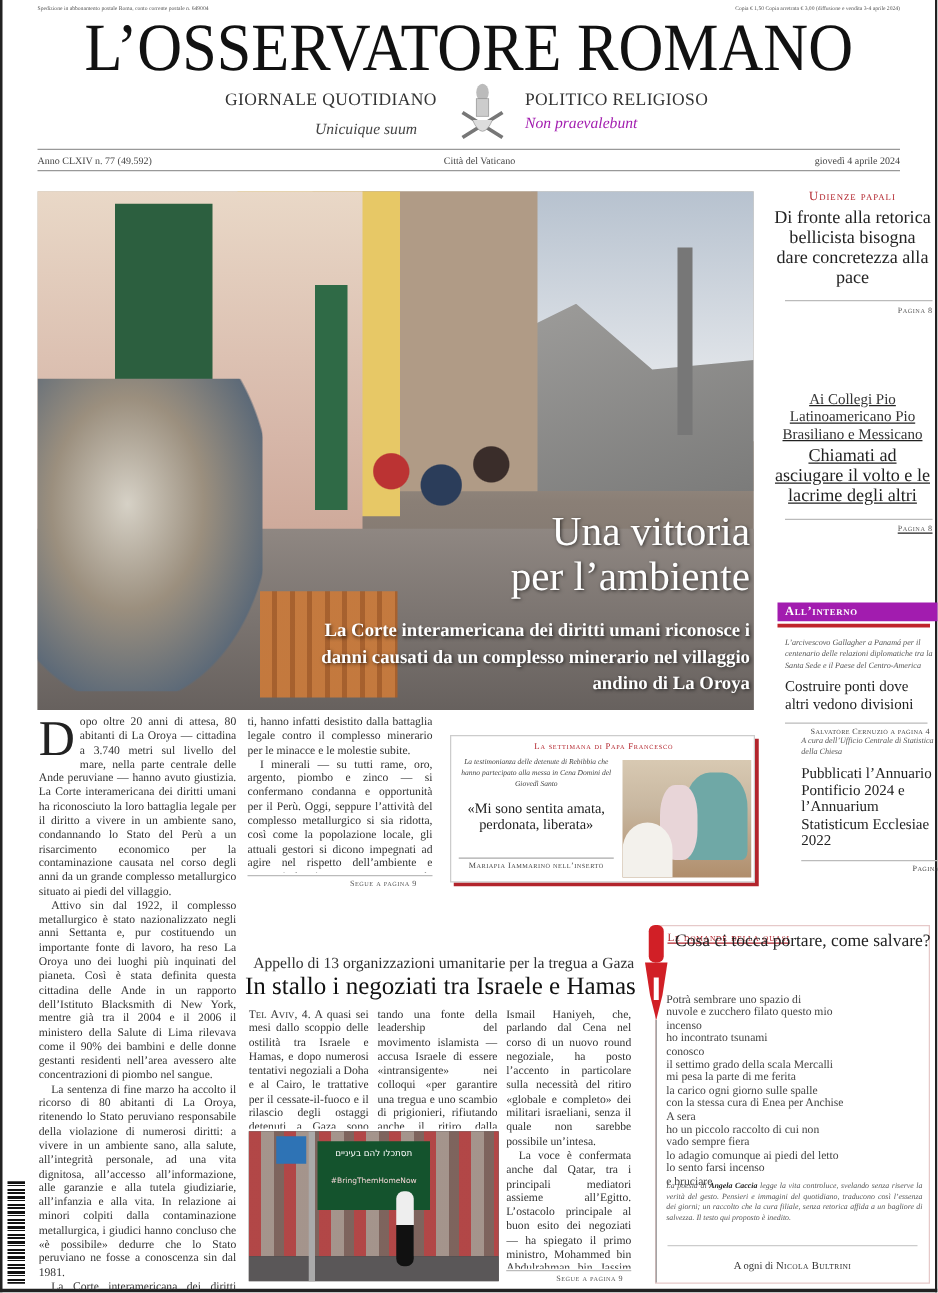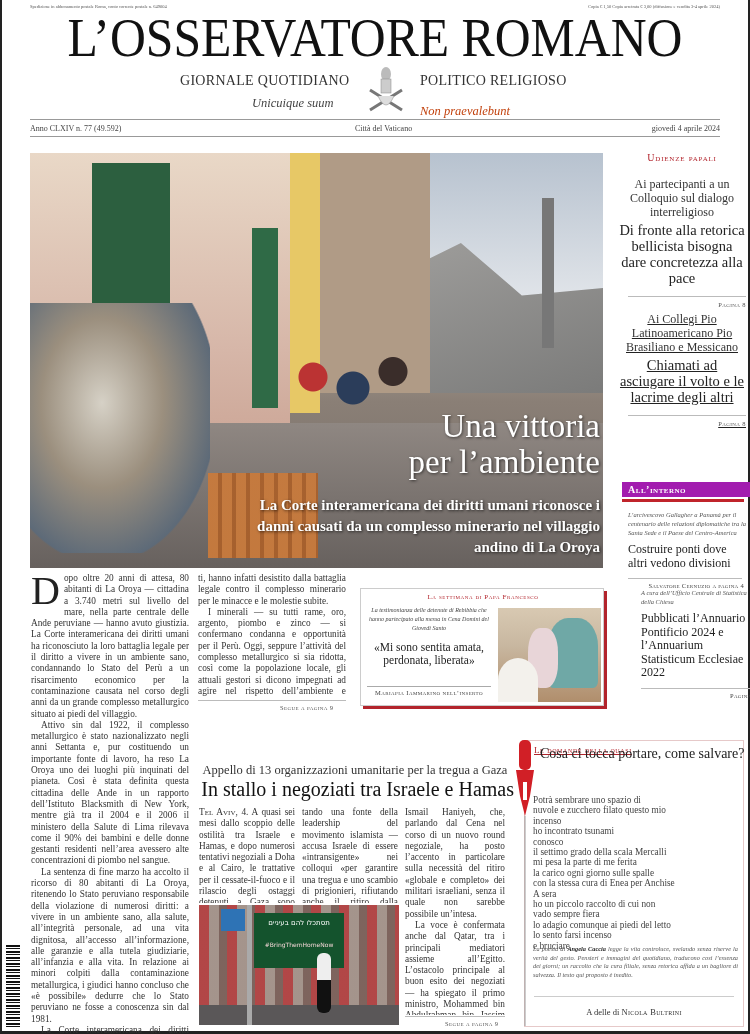--- a/index.html
+++ b/index.html
@@ -13,7 +13,7 @@
   .sub-left { position: absolute; left: 180px; top: 73px; font-size: 14px; color: #333; letter-spacing: 0.3px; }
   .sub-right { position: absolute; left: 420px; top: 73px; font-size: 14px; color: #333; letter-spacing: 0.3px; }
   .motto-left { position: absolute; left: 252px; top: 96px; font-size: 12.5px; font-style: italic; color: #444; }
-  .motto-right { position: absolute; left: 420px; top: 104px; font-size: 12.5px; font-style: italic; color: #c2410c; }
+  .motto-right { position: absolute; left: 420px; top: 91px; font-size: 12.5px; font-style: italic; color: #a21caf; }
   .crest { position: absolute; left: 362px; top: 66px; width: 48px; height: 50px; }
   .rule { position: absolute; height: 1px; background: #999; }
   .dateline { position: absolute; top: 124px; font-size: 8px; color: #444; }

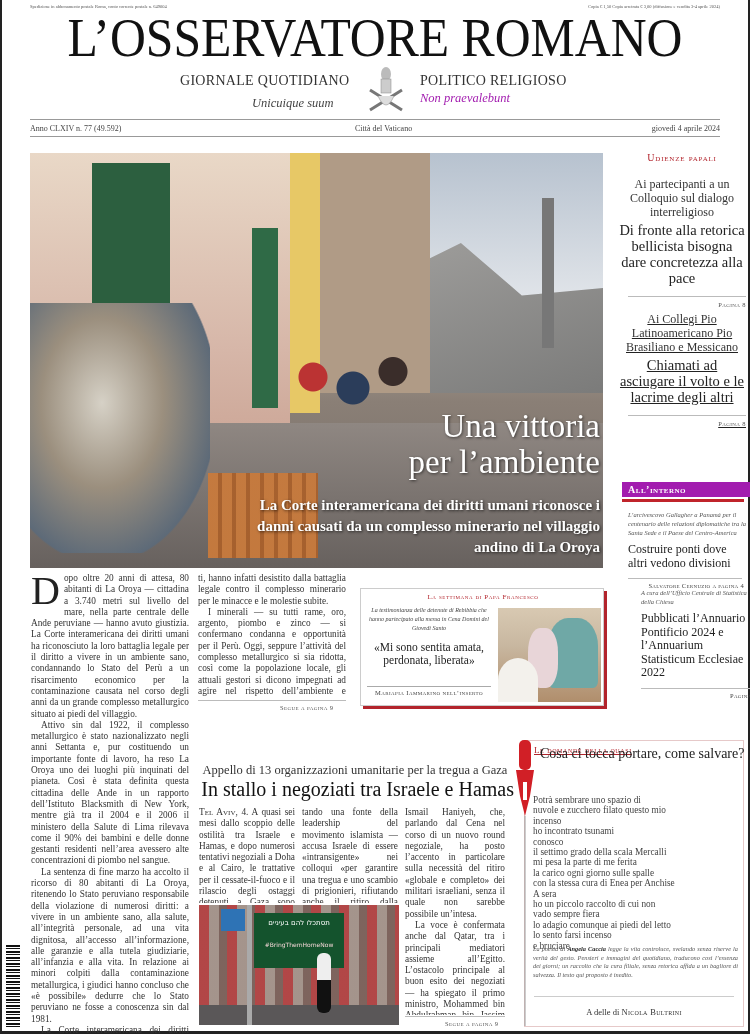--- a/index.html
+++ b/index.html
@@ -138,7 +138,6 @@
 
 <div class="side" style="top:152px;">
   <div class="kicker-red">Udienze papali</div>
-  <div class="intro" style="margin-top:14px">Ai partecipanti a un Colloquio sul dialogo interreligioso</div>
   <div class="head">Di fronte alla retorica bellicista bisogna dare concretezza alla pace</div>
   <div class="srule" style="margin-top:10px"></div>
   <div class="pg" style="margin-top:4px">Pagina 8</div>

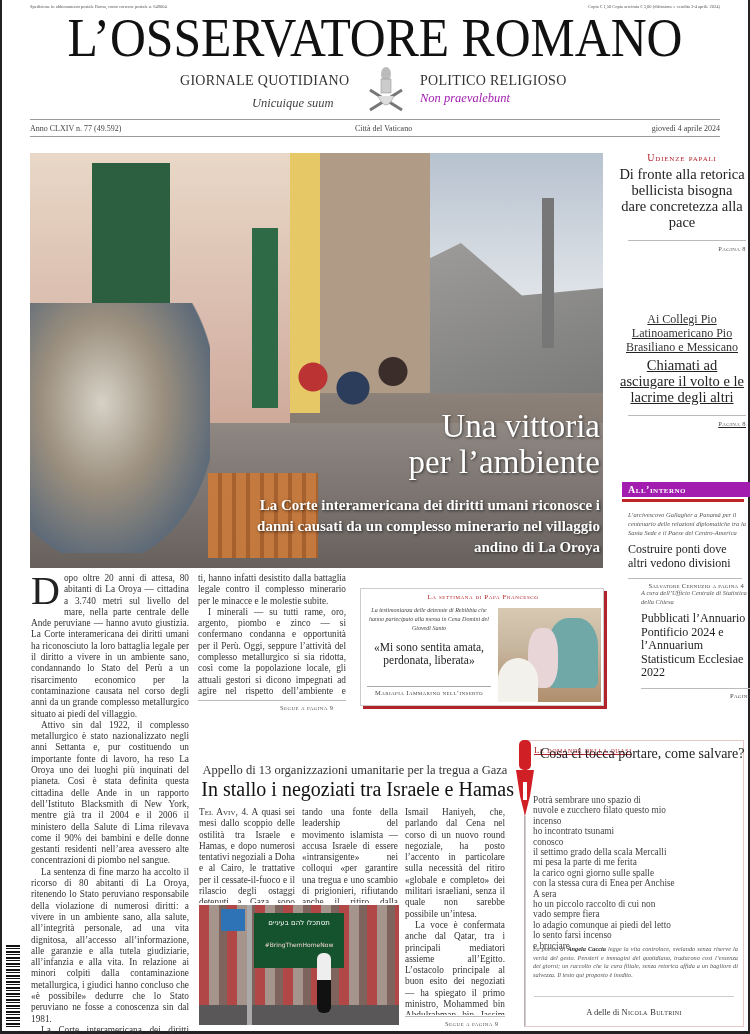--- a/index.html
+++ b/index.html
@@ -68,7 +68,7 @@
 
   
   .gaza-kicker { position: absolute; left: 200px; top: 763px; width: 310px; text-align: center; font-size: 12.5px; color: #333; }
-  .gaza-title { position: absolute; left: 196px; top: 778px; width: 318px; text-align: right; font-size: 20px; color: #111; }
+  .gaza-title { position: absolute; left: 196px; top: 778px; width: 318px; text-align: left; font-size: 20px; color: #111; }
   .gaza-photo { position: absolute; left: 199px; top: 905px; width: 200px; height: 120px; background: #3a3536; overflow: hidden; }
   .gaza-photo .band { position: absolute; left: 0; top: 0; width: 200px; height: 100px; background: repeating-linear-gradient(90deg, #c74a4a 0 10px, #b7a59b 10px 20px, #8a6c64 20px 28px); opacity: 0.85; }
   .gaza-photo .banner { position: absolute; left: 55px; top: 8px; width: 90px; height: 55px; background: #14532d; color: #fff; font-size: 7px; text-align: center; padding-top: 6px; font-family: "DejaVu Sans", sans-serif; }

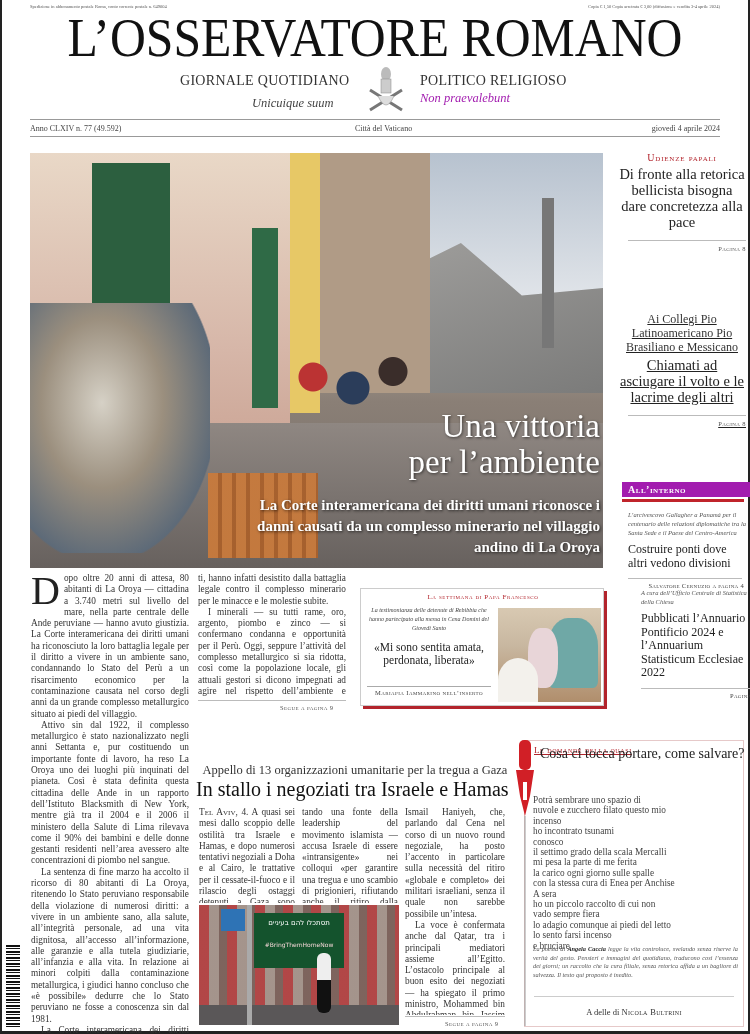--- a/index.html
+++ b/index.html
@@ -249,7 +249,7 @@
 </div>
 <div class="poem-rule"></div>
 <div class="poem-credit">
-  <span>A delle di </span><span class="sc">Nicola Bultrini</span>
+  <span>A ogni di </span><span class="sc">Nicola Bultrini</span>
 </div>
 
 <div class="barcode"></div>

